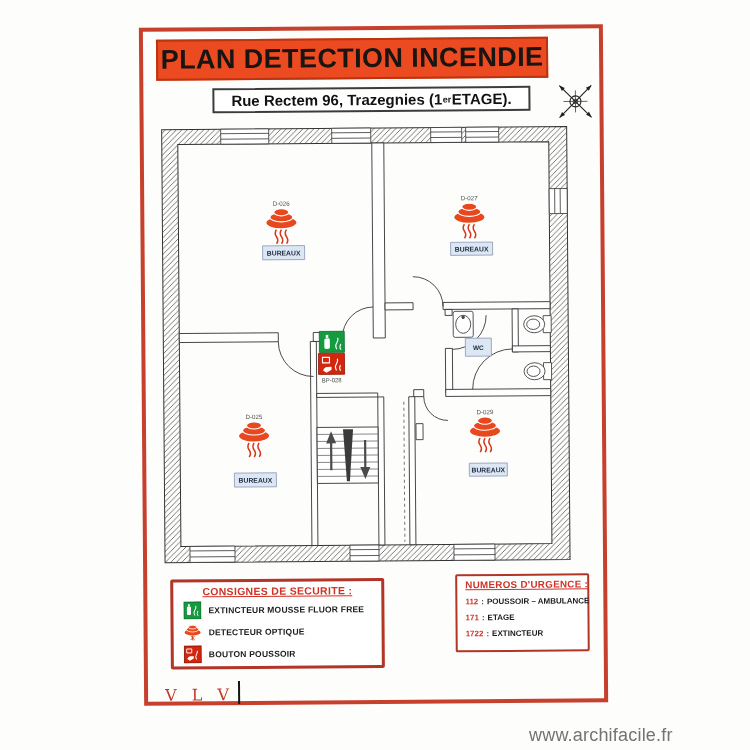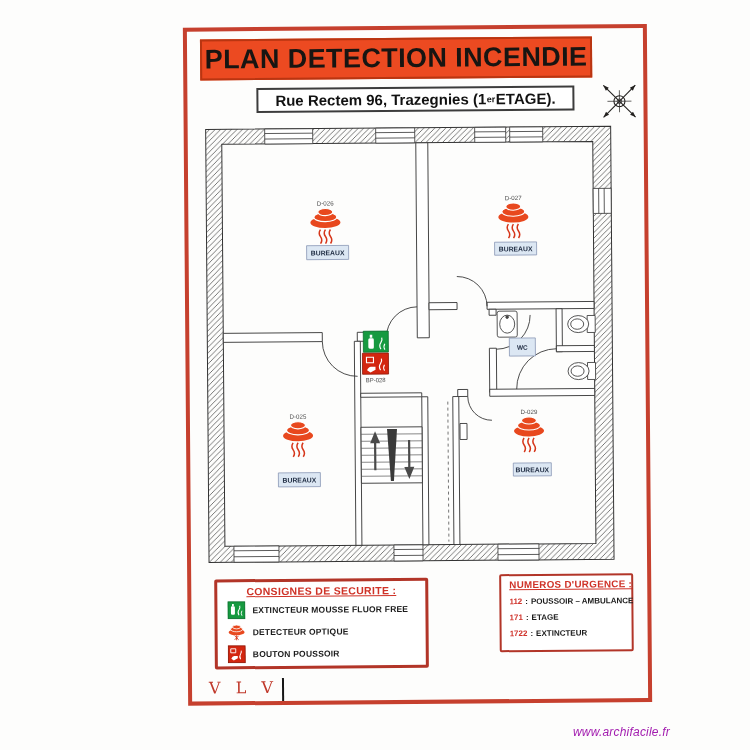--- a/index.html
+++ b/index.html
@@ -7,7 +7,7 @@
     width:750px;height:750px;background:#fdfdfc;overflow:hidden;position:relative;
     font-family:"Liberation Sans", sans-serif;
   }
-  .stage{position:absolute;inset:0;margin-left:44px;}
+  .stage{position:absolute;inset:0;}
   .sheet{position:absolute;inset:0;transform:rotate(-0.45deg);transform-origin:50% 40%;}
   .frame{
     position:absolute;left:141px;top:26px;width:464px;height:678px;

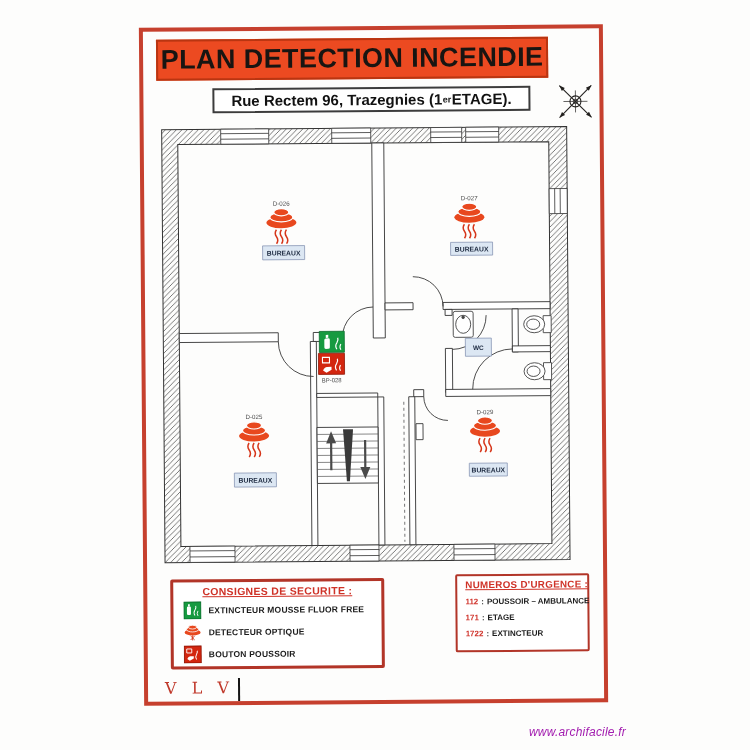--- a/index.html
+++ b/index.html
@@ -51,7 +51,7 @@
   .em-sep{margin:0 3px;color:#1c1c1c;}
 
   .vlv{
-    position:absolute;left:162px;top:677px;height:26px;display:flex;align-items:flex-start;
+    position:absolute;left:162px;top:677px;height:26px;display:flex;align-items:flex-end;
     font-family:"DejaVu Serif", serif;font-size:16px;color:#c0392b;letter-spacing:5px;
   }
   .vlv .bar{display:inline-block;width:2px;height:23px;background:#161616;margin-left:4px;}

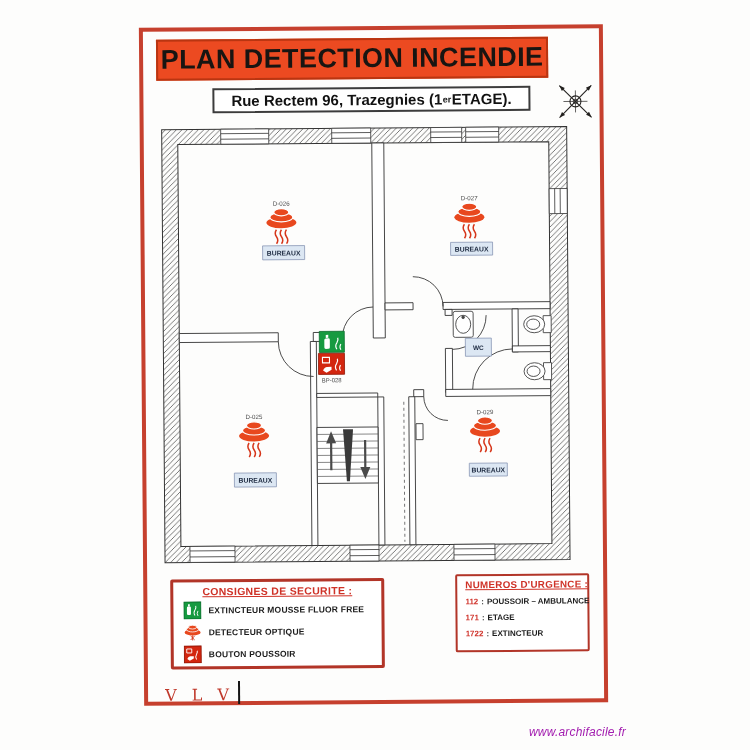--- a/index.html
+++ b/index.html
@@ -56,7 +56,7 @@
   }
   .vlv .bar{display:inline-block;width:2px;height:23px;background:#161616;margin-left:4px;}
   .watermark{
-    position:absolute;left:529px;top:725px;font-size:12px;color:#a21caf;letter-spacing:0.2px;font-style:italic;
+    position:absolute;left:529px;top:725px;font-size:18px;color:#737373;letter-spacing:0.2px;
   }
 </style>
 </head>

